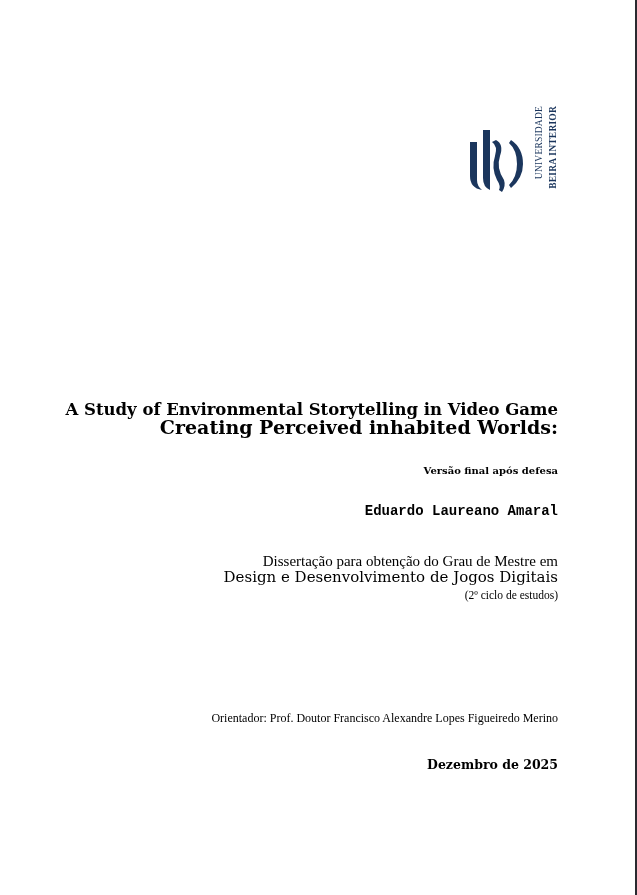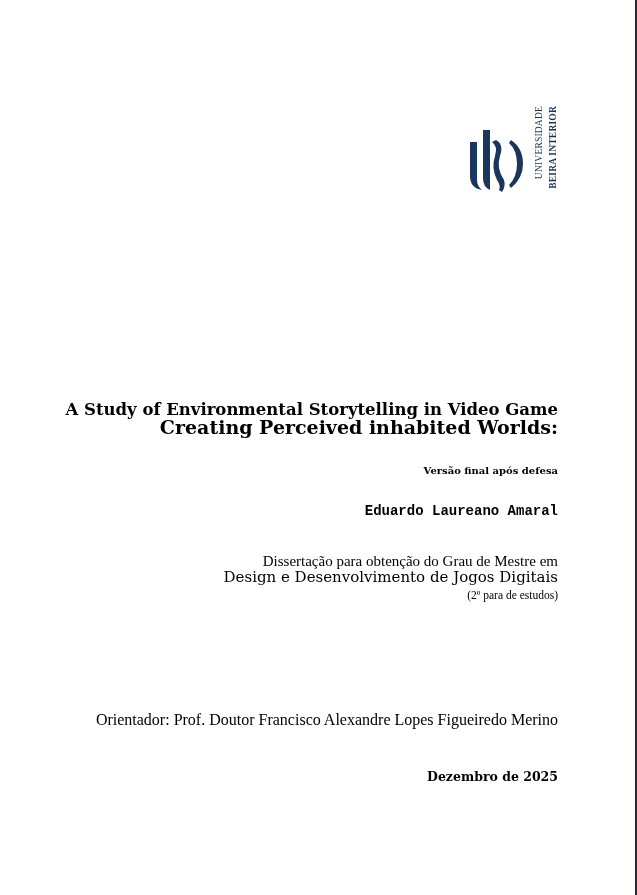--- a/index.html
+++ b/index.html
@@ -46,7 +46,7 @@
 <div class="r author">Eduardo Laureano Amaral</div>
 <div class="r diss">Dissertação para obtenção do Grau de Mestre em</div>
 <div class="r degree">Design e Desenvolvimento de Jogos Digitais</div>
-<div class="r cycle">(2º para de estudos)</div>
+<div class="r cycle">(2º ciclo de estudos)</div>
 <div class="r advisor">Orientador: Prof. Doutor Francisco Alexandre Lopes Figueiredo Merino</div>
 <div class="r date">Dezembro de 2025</div>
 

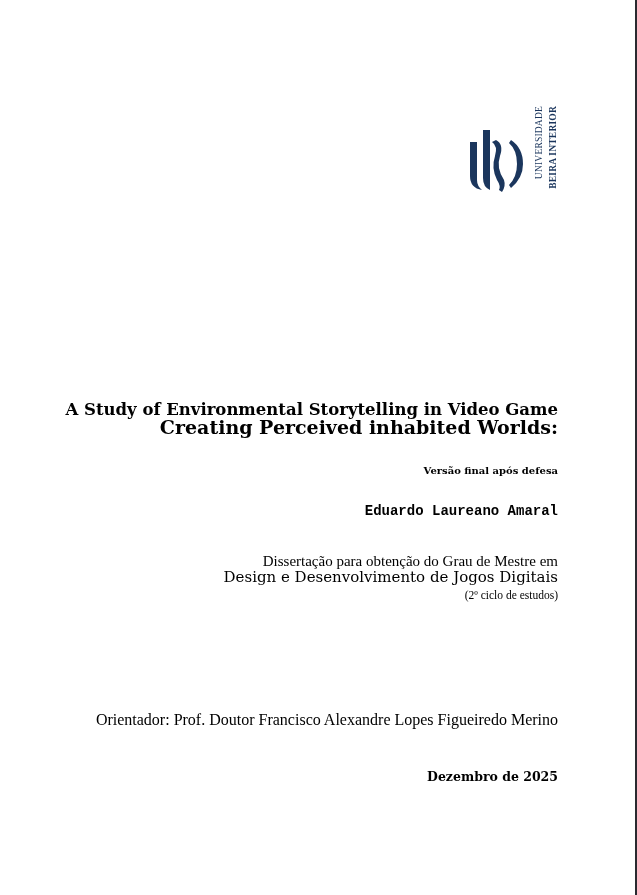--- a/index.html
+++ b/index.html
@@ -17,7 +17,7 @@
   .diss { top:553px; font-size:15px; font-family:"Liberation Serif", serif; }
   .degree { top:568px; font-size:15px; font-weight:normal; }
   .cycle { top:589px; font-size:11.5px; font-family:"Liberation Serif", serif; }
-  .advisor { top:711px; font-size:16px; font-family:"Liberation Serif", serif; }
+  .advisor { top:711px; font-size:12px; font-family:"Liberation Serif", serif; }
   .date { top:757px; font-size:12.5px; font-weight:bold;margin-top:12px; }
 </style>
 </head>

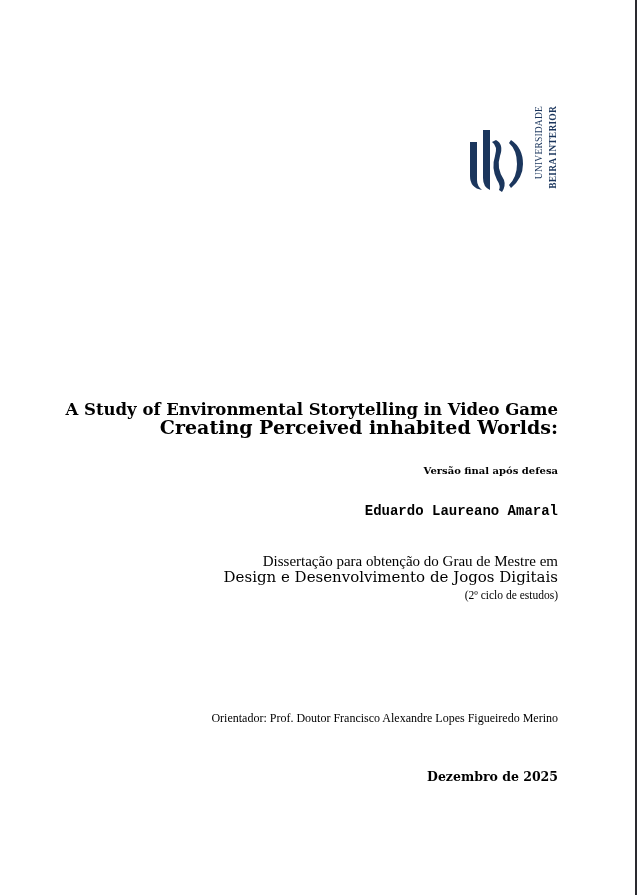--- a/index.html
+++ b/index.html
@@ -18,7 +18,7 @@
   .degree { top:568px; font-size:15px; font-weight:normal; }
   .cycle { top:589px; font-size:11.5px; font-family:"Liberation Serif", serif; }
   .advisor { top:711px; font-size:12px; font-family:"Liberation Serif", serif; }
-  .date { top:757px; font-size:12.5px; font-weight:bold;margin-top:12px; }
+  .date { top:757px; font-size:12.5px; font-weight:bold; }
 </style>
 </head>
 <body>

